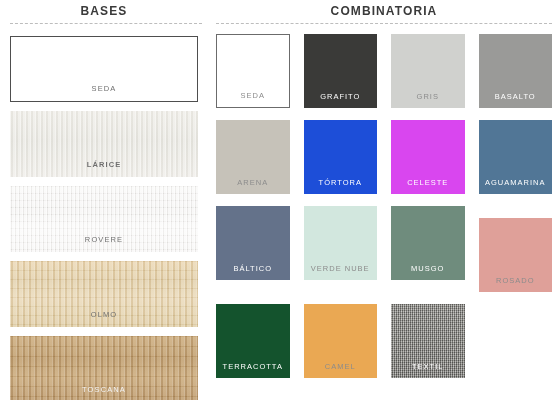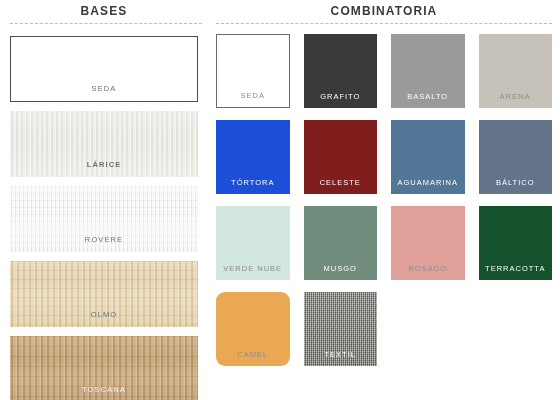--- a/index.html
+++ b/index.html
@@ -212,6 +212,9 @@
         <div class="comb-cell" style="background: rgb(58, 58, 56);">
           <span class="comb-label light">GRAFITO</span>
         </div>
+        <div class="comb-cell" style="background: rgb(208, 209, 206);">
+          <span class="comb-label dim">GRIS</span>
+        </div>
         <div class="comb-cell" style="background: rgb(154, 154, 152);">
           <span class="comb-label light">BASALTO</span>
         </div>

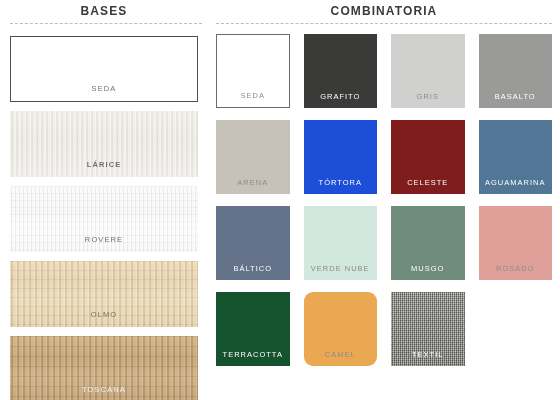--- a/index.html
+++ b/index.html
@@ -224,7 +224,7 @@
         <div class="comb-cell" style="background: #1d4ed8;">
           <span class="comb-label light">TÓRTORA</span>
         </div>
-        <div class="comb-cell" style="background: #7f1d1d; text-decoration: underline;">
+        <div class="comb-cell" style="background: #d946ef; text-decoration: underline;">
           <span class="comb-label light">CELESTE</span>
         </div>
         <div class="comb-cell" style="background: rgb(81, 118, 150);">

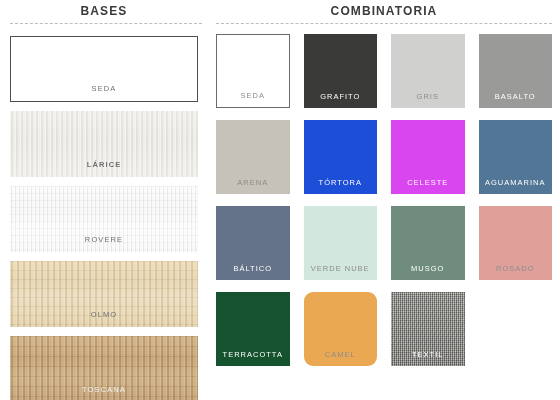--- a/index.html
+++ b/index.html
@@ -239,7 +239,7 @@
         <div class="comb-cell" style="background: rgb(111, 140, 125);">
           <span class="comb-label light">MUSGO</span>
         </div>
-        <div class="comb-cell" style="background: rgb(223, 160, 153);">
+        <div class="comb-cell" style="background: rgb(223, 160, 153); margin-top: 12px;">
           <span class="comb-label dim">ROSADO</span>
         </div>
         <div class="comb-cell" style="background: #14532d;">

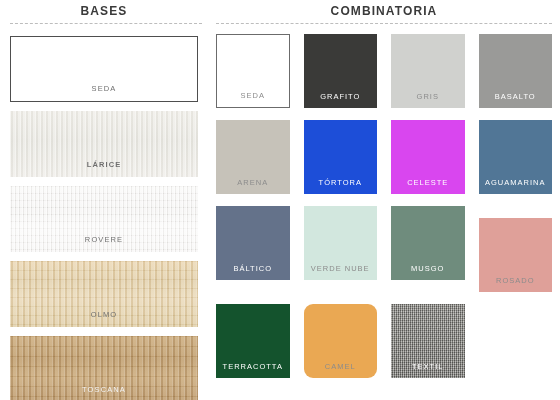--- a/index.html
+++ b/index.html
@@ -245,7 +245,7 @@
         <div class="comb-cell" style="background: #14532d;">
           <span class="comb-label light">TERRACOTTA</span>
         </div>
-        <div class="comb-cell" style="background: rgb(234, 168, 83); border-radius: 9px;">
+        <div class="comb-cell" style="background: rgb(234, 168, 83);">
           <span class="comb-label dim">CAMEL</span>
         </div>
         <div class="comb-cell tex-textil">

